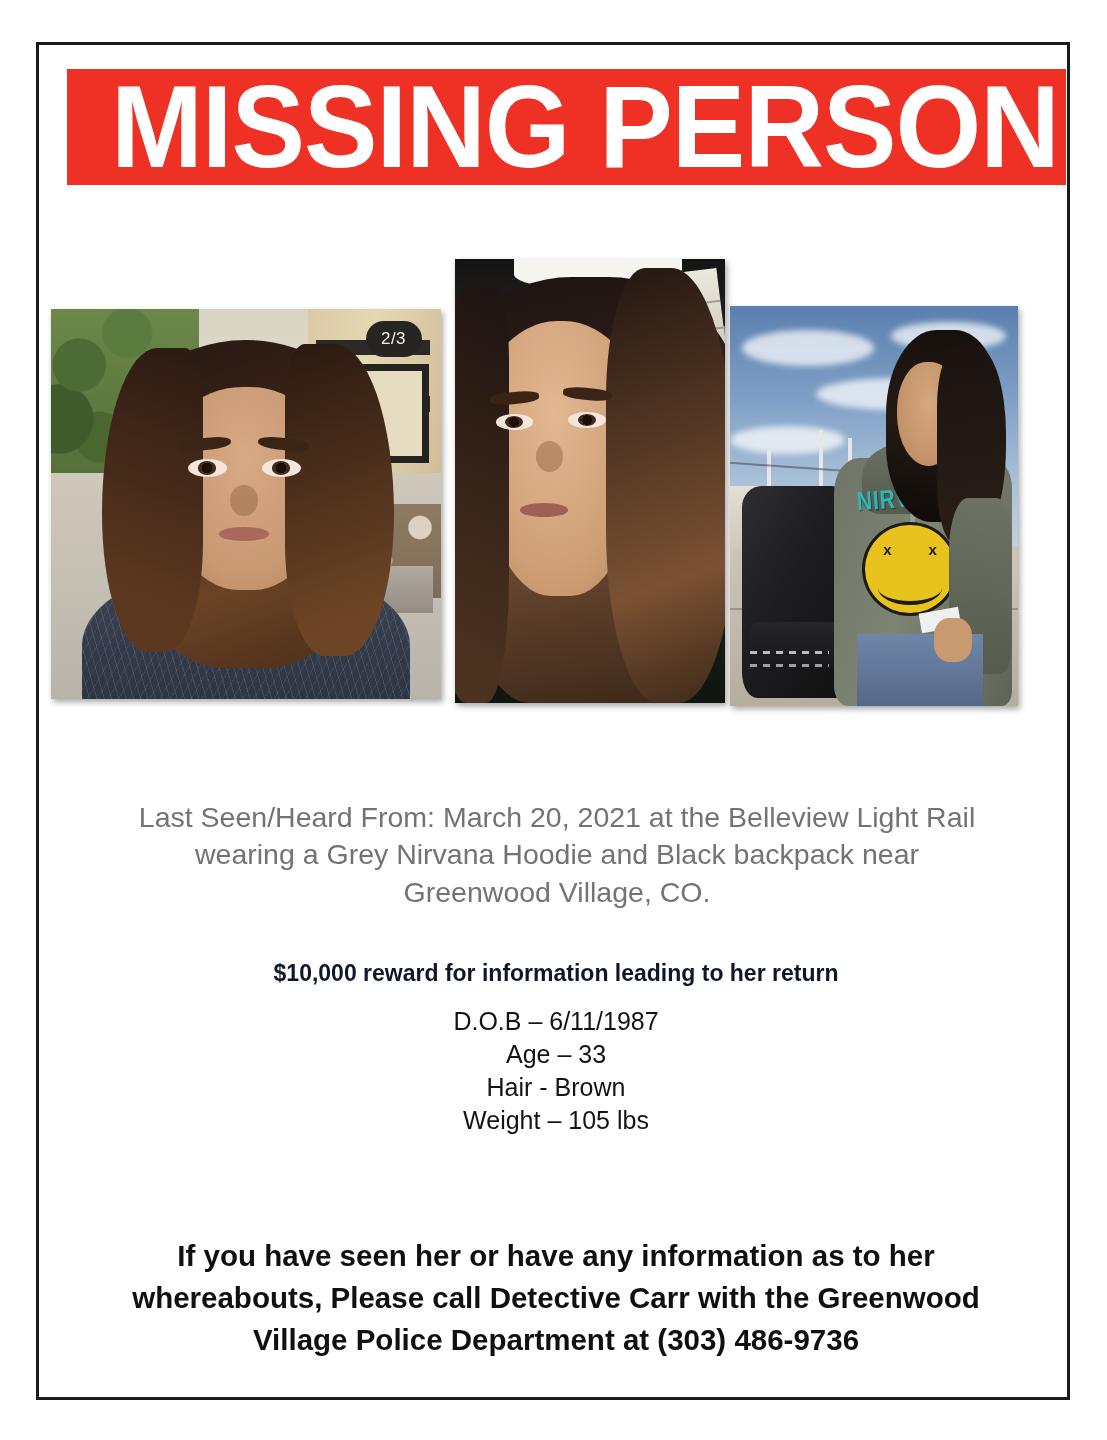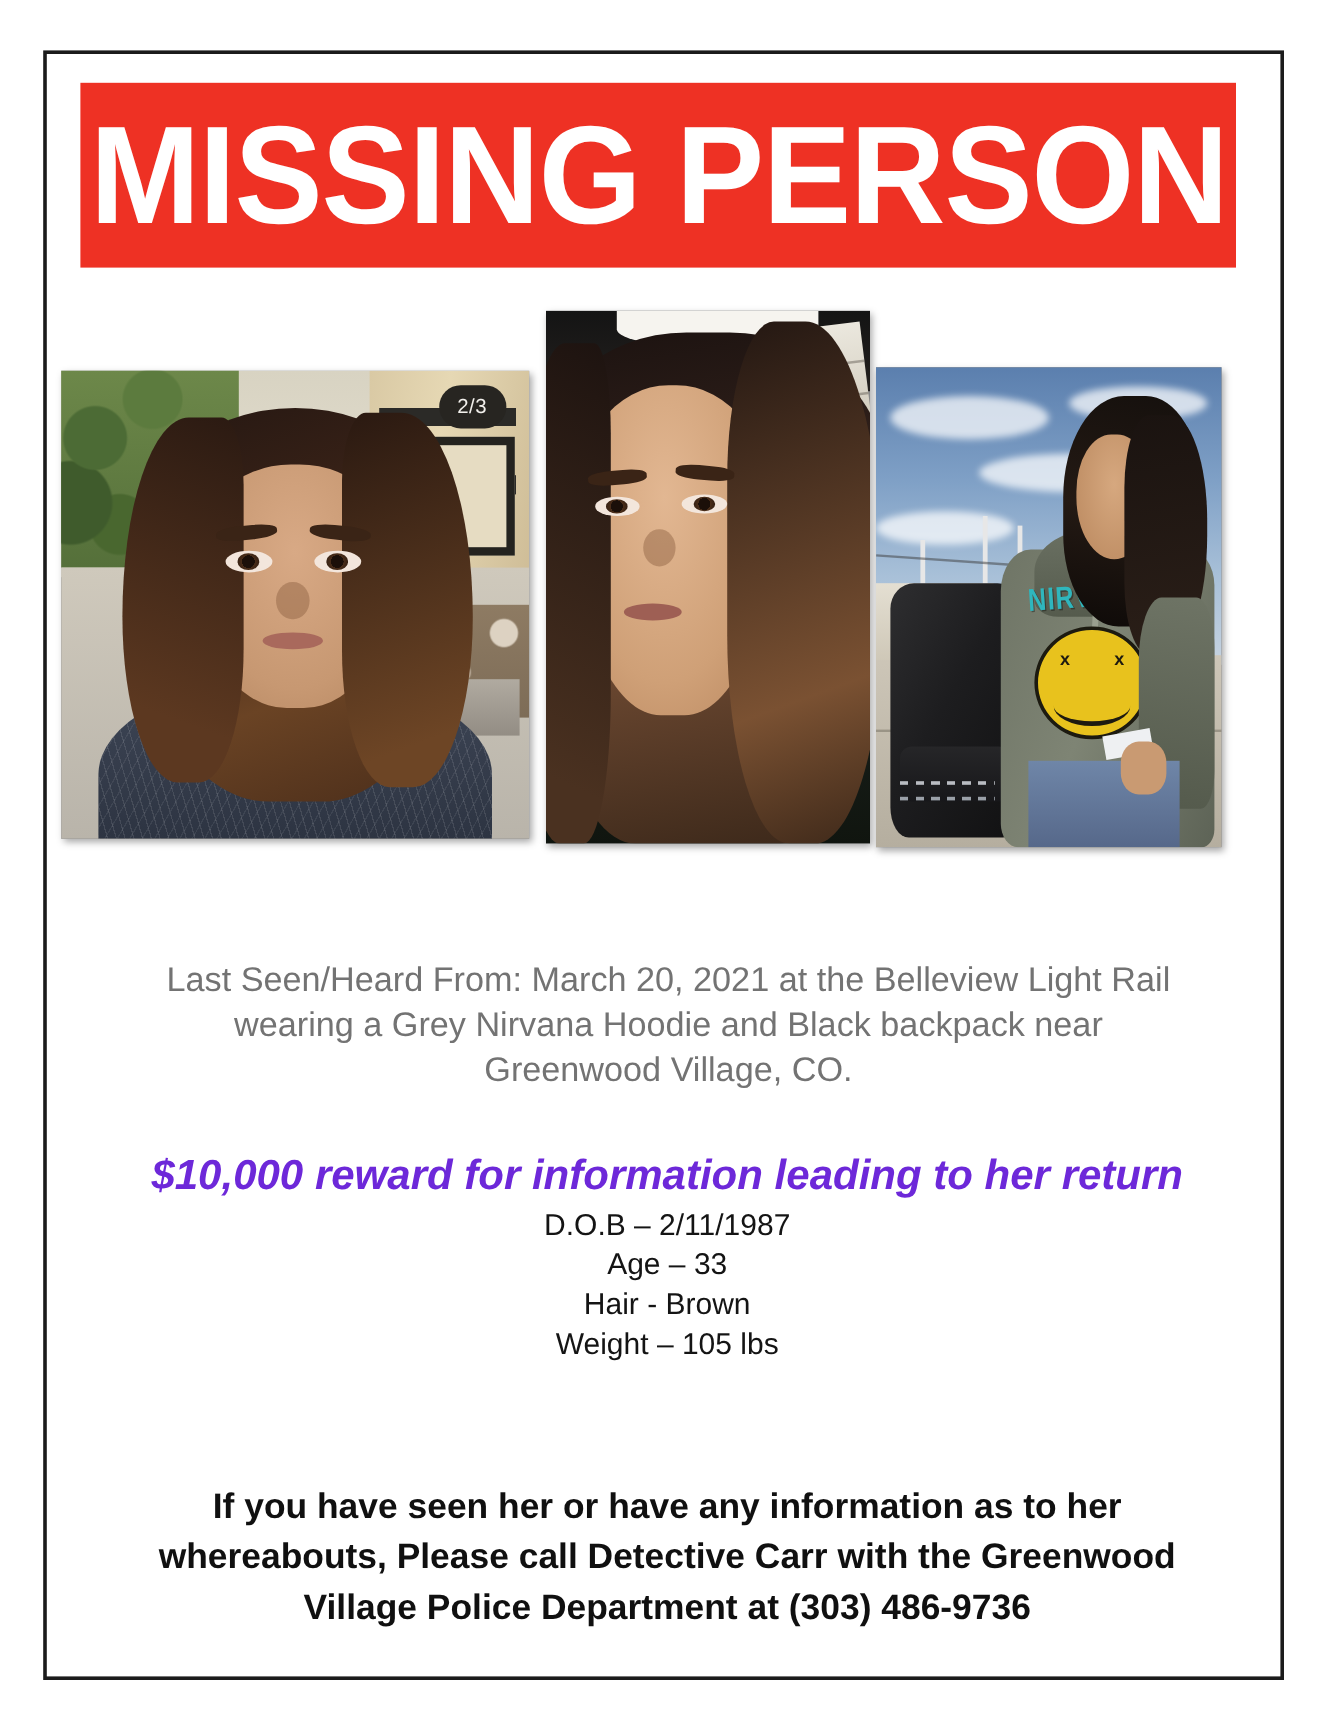--- a/index.html
+++ b/index.html
@@ -33,12 +33,13 @@
     left: 28px;
     top: 24px;
     width: 963px;
-    height: 154px;
+    height: 116px;
     background: #ee3124;
     display: flex;
     align-items: center;
     justify-content: center;
     overflow: hidden;
+    padding-left: 36px;
   }
   #title-text {
     color: #ffffff;

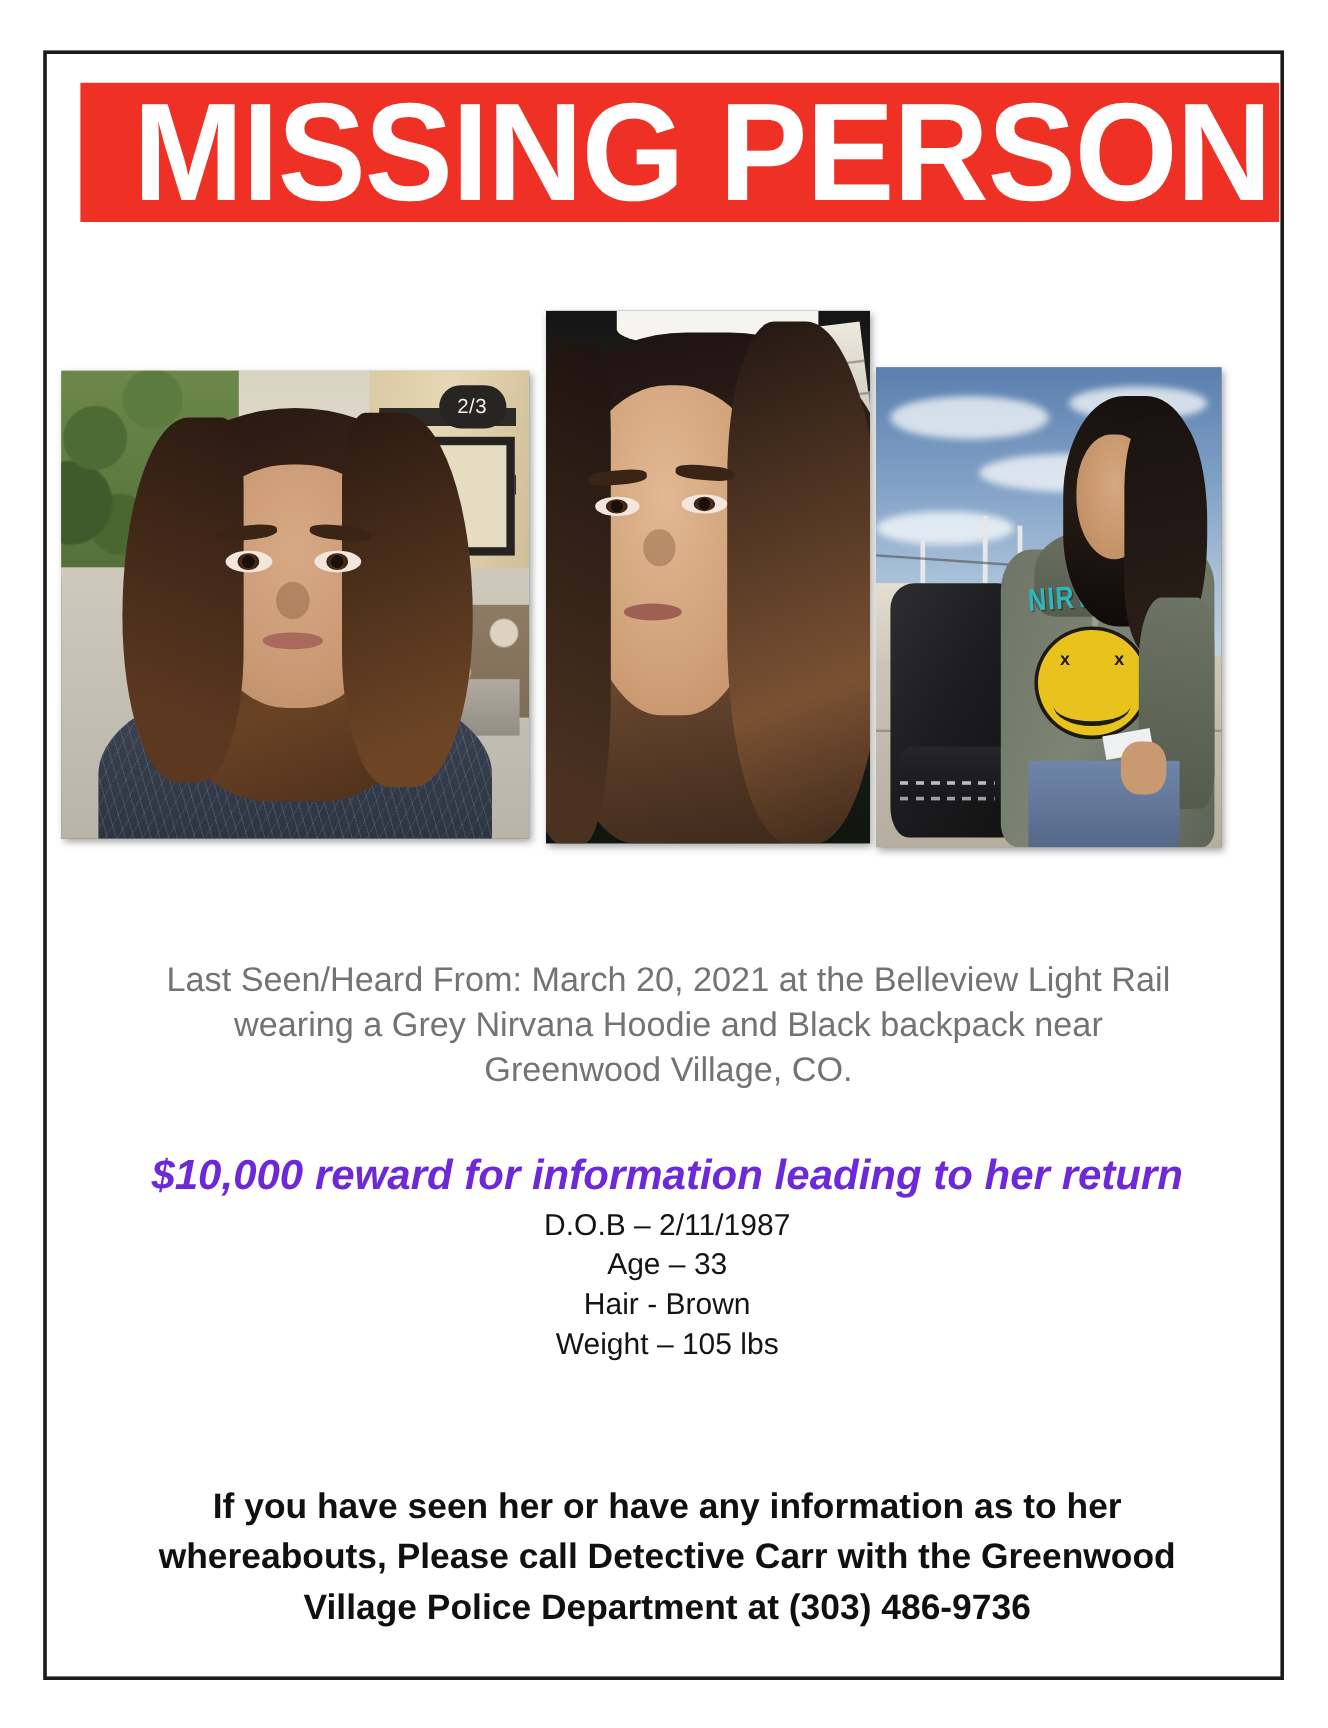--- a/index.html
+++ b/index.html
@@ -367,10 +367,9 @@
     position: absolute;
     left: 0; top: 915px; width: 1034px;
     text-align: center;
-    color: #6d28d9;
-    font-size: 35px;
+    color: #0f172a;
+    font-size: 23px;
     font-weight: bold;
-    font-style: italic;
   }
   #details {
     position: absolute;

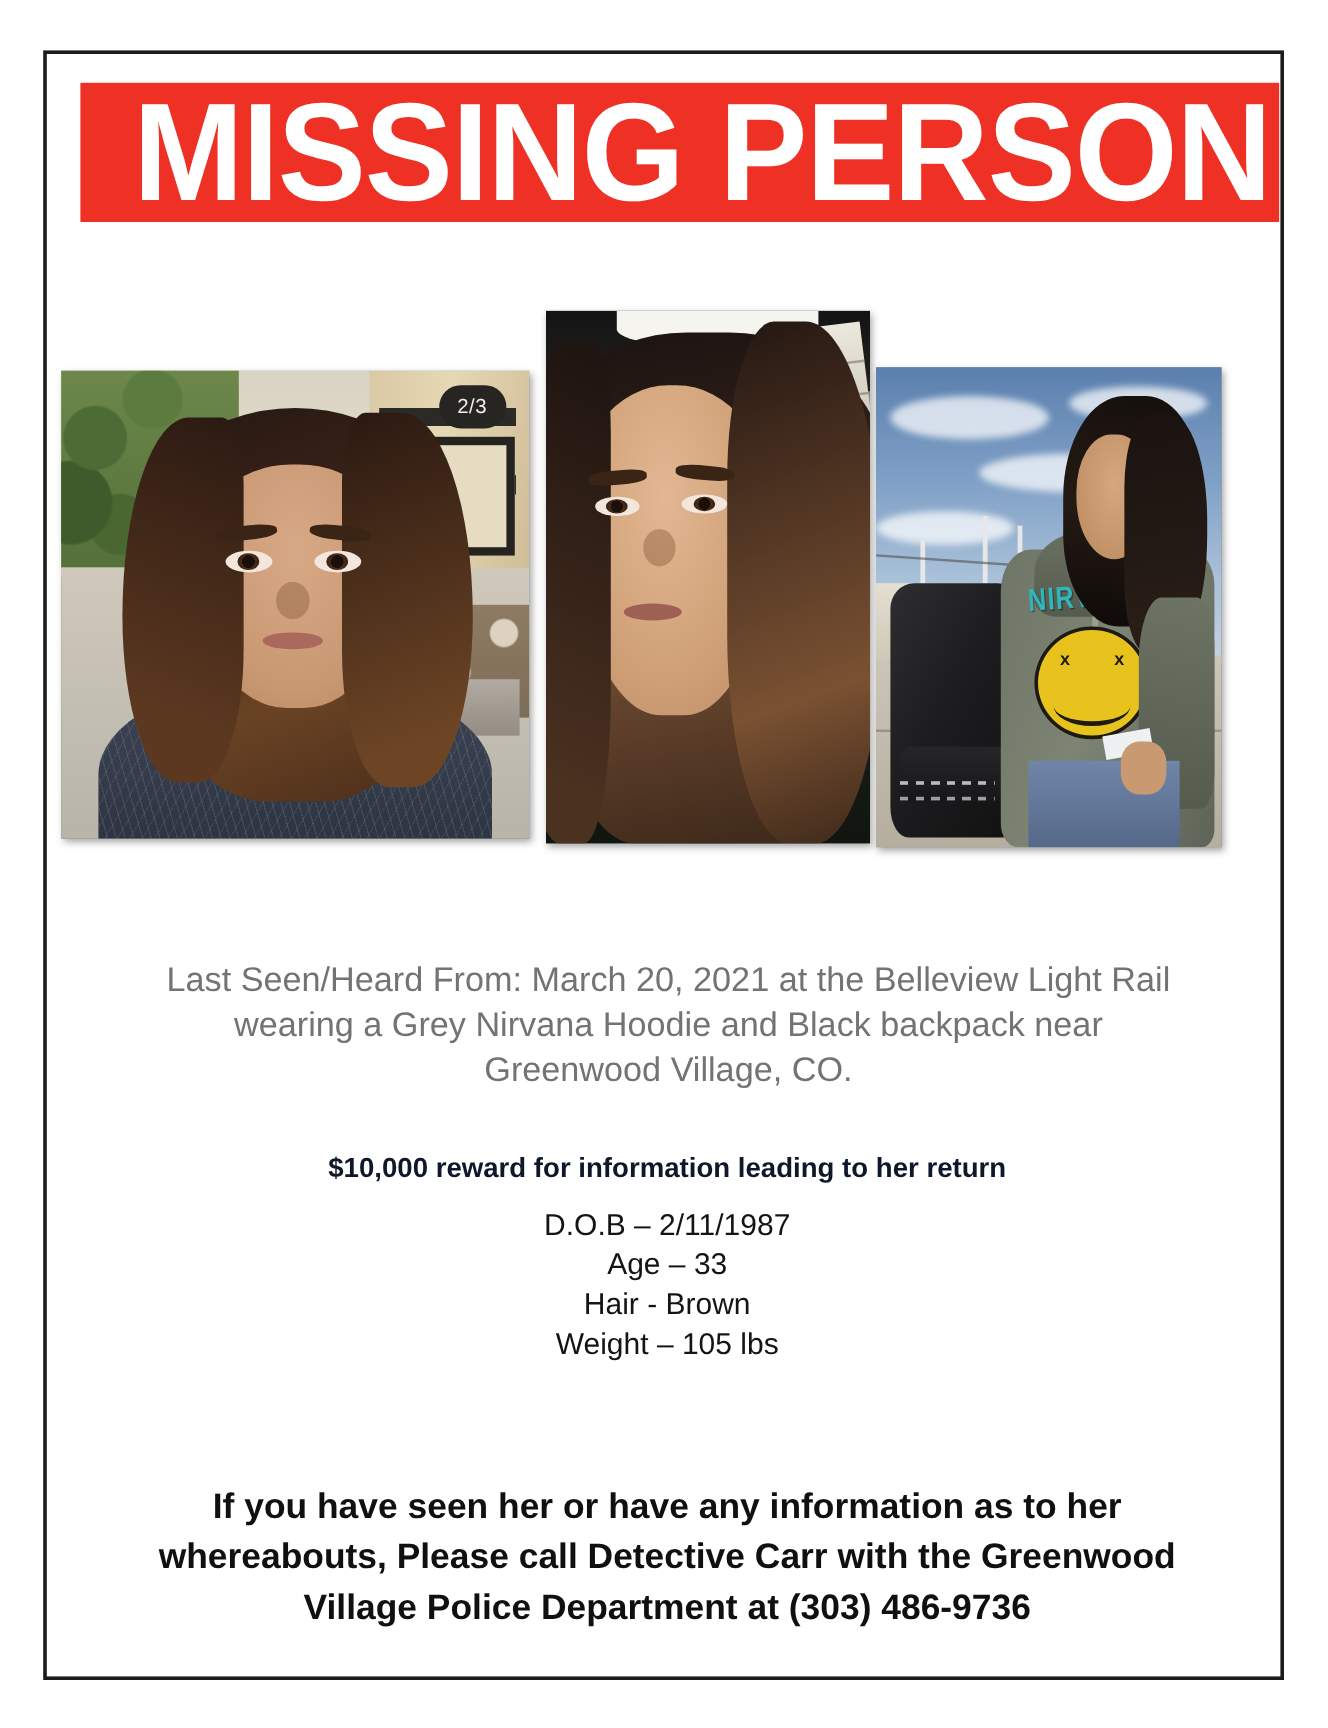--- a/index.html
+++ b/index.html
@@ -509,7 +509,7 @@
   <div id="reward-line">$10,000 reward for information leading to her return</div>
 
   <div id="details">
-    <span class="detail-row">D.O.B – 2/11/1987</span>
+    <span class="detail-row">D.O.B – 6/11/1987</span>
     <span class="detail-row">Age – 33</span>
     <span class="detail-row">Hair - Brown</span>
     <span class="detail-row">Weight – 105 lbs</span>

